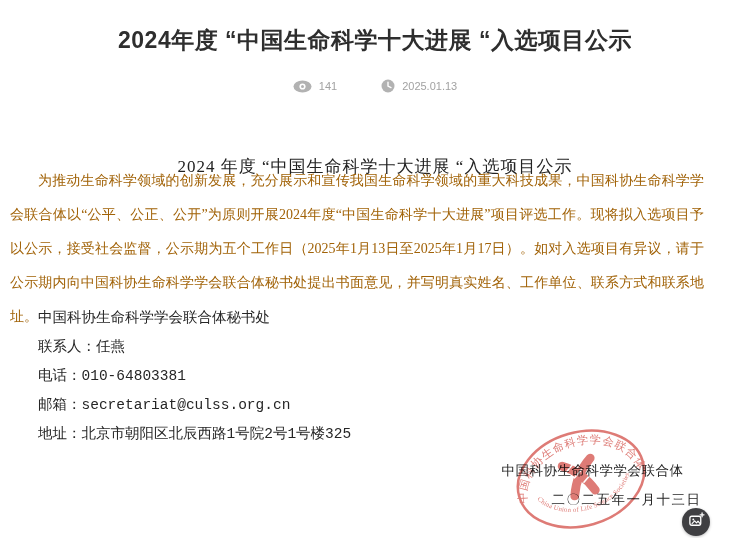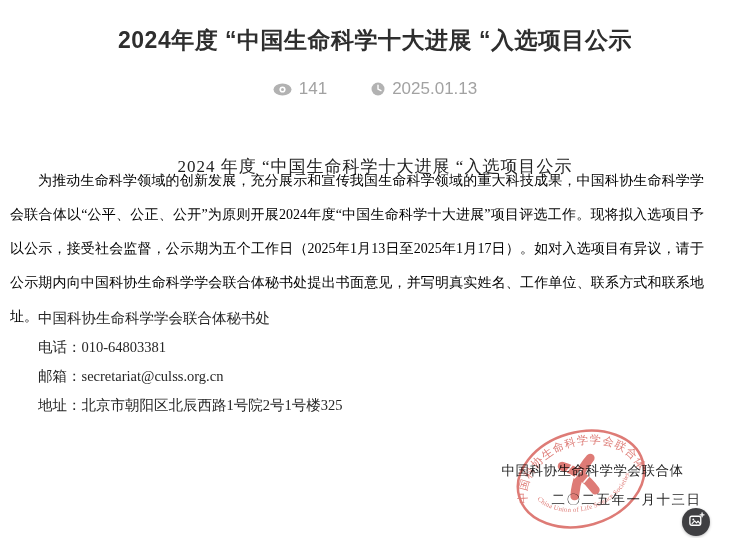--- a/index.html
+++ b/index.html
@@ -16,7 +16,7 @@
   .meta-row {
     position:absolute; top:79px; left:0; right:0;
     display:flex; justify-content:center; align-items:center; gap:44px;
-    color:#a2a2a2; font-size:17px;
+    color:#a2a2a2; font-size:11px;
   }
   .meta-item { display:flex; align-items:center; gap:7px; }
   .meta-item svg { display:block; }

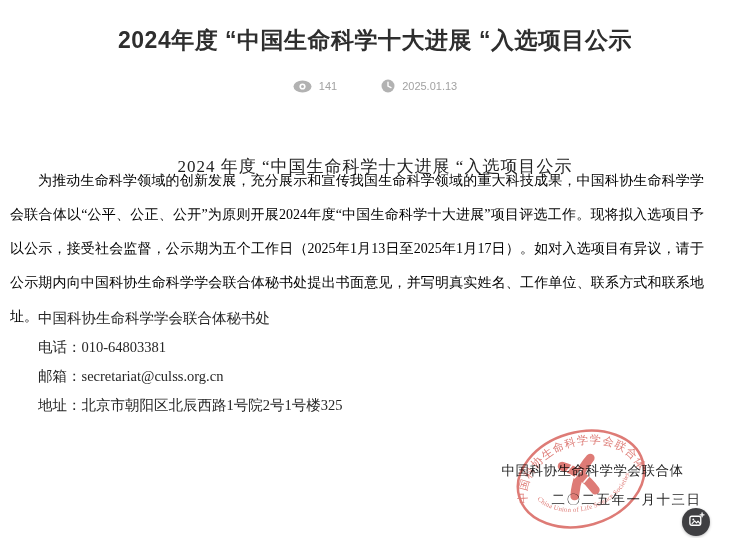--- a/index.html
+++ b/index.html
@@ -30,7 +30,7 @@
   .doc-body {
     position:absolute; top:164px; left:10px; width:694px;
     font-size:14px; line-height:34px; text-align:justify;
-    text-indent:2em; color:#000000;
+    text-indent:2em; color:#a16207;
   }
   .contact {
     position:absolute; top:304px; left:38px;

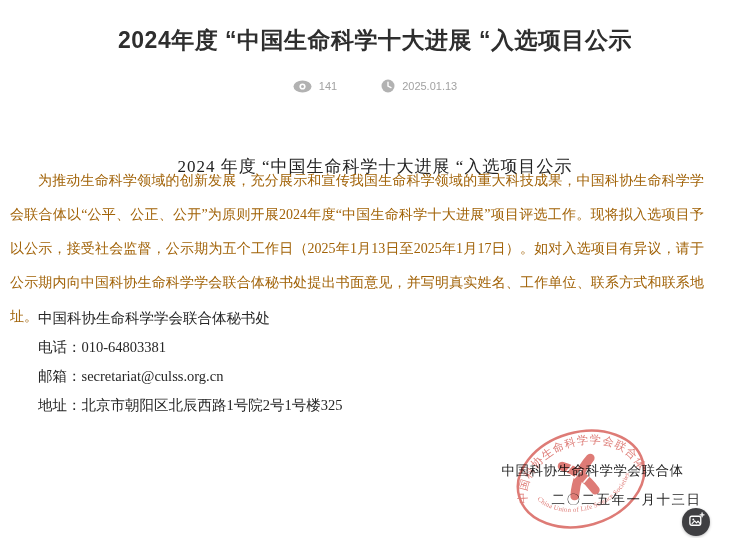--- a/index.html
+++ b/index.html
@@ -36,7 +36,7 @@
     position:absolute; top:304px; left:38px;
     font-size:14.5px; line-height:29px; color:#262626;
   }
-  .contact div { height:29px; }
+  .contact div { height:29px;font-family:Liberation Mono, monospace; }
 
   .signature-org {
     position:absolute; top:462px; left:500px; width:185px;

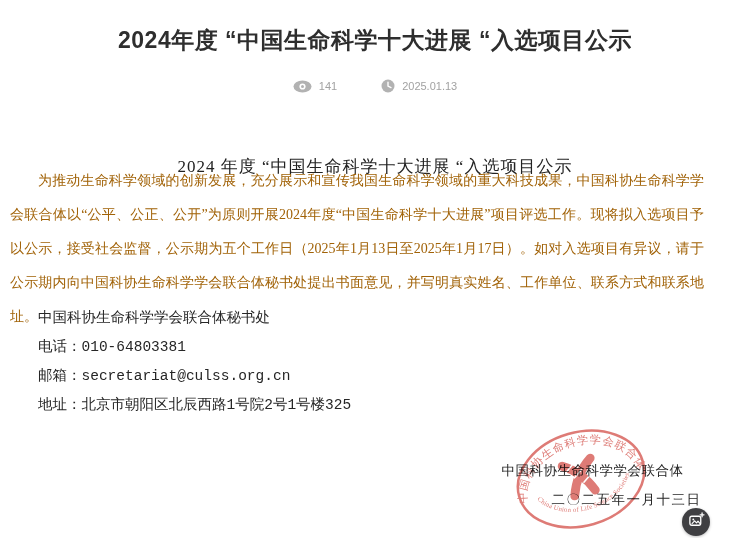--- a/index.html
+++ b/index.html
@@ -96,6 +96,7 @@
 
     <div class="contact">
       <div>中国科协生命科学学会联合体秘书处</div>
+      <div>联系人：任燕</div>
       <div>电话：010-64803381</div>
       <div>邮箱：secretariat@culss.org.cn</div>
       <div>地址：北京市朝阳区北辰西路1号院2号1号楼325</div>

